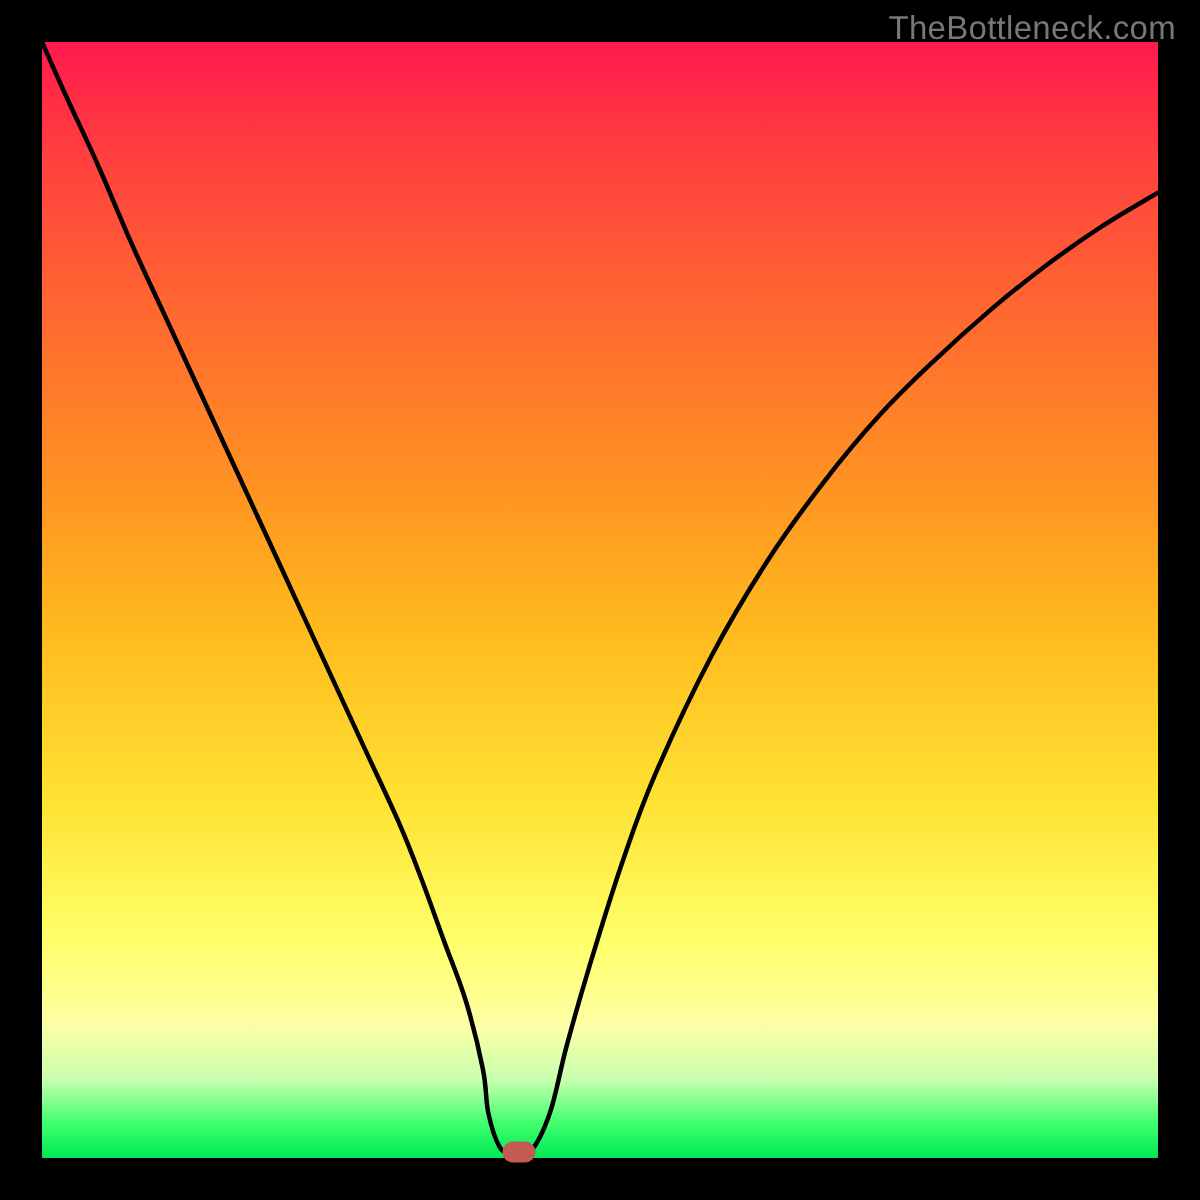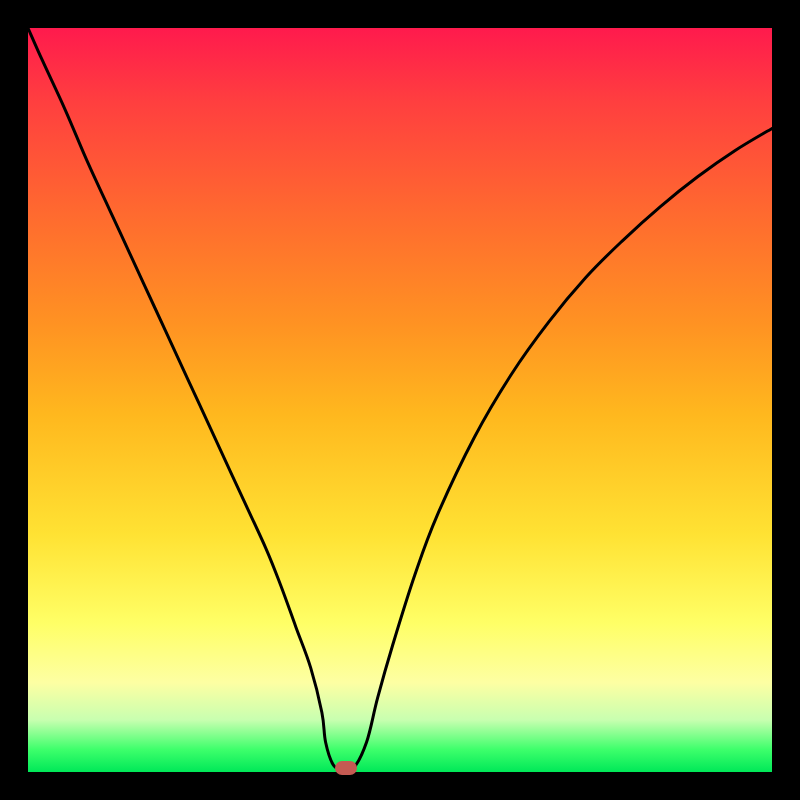--- a/index.html
+++ b/index.html
@@ -69,6 +69,7 @@
 <body>
 
 <div class="frame">
+  <div class="watermark">TheBottleneck.com</div>
   <div class="plot">
     <svg id="svg" viewBox="0 0 744 744" preserveAspectRatio="none">
       <path id="curve-path" fill="none" stroke="#000" stroke-width="3" stroke-linejoin="round" stroke-linecap="round" d="M 0.00 0.00 C 2.68 6.03, 8.18 18.75, 14.88 33.48 C 21.58 48.21, 29.16 63.76, 37.20 81.84 C 45.24 99.92, 51.48 115.84, 59.52 133.92 C 67.56 152.00, 73.80 164.87, 81.84 182.28 C 89.88 199.69, 96.12 213.23, 104.16 230.64 C 112.20 248.05, 118.44 261.59, 126.48 279.00 C 134.52 296.41, 140.76 309.95, 148.80 327.36 C 156.84 344.77, 163.08 358.31, 171.12 375.72 C 179.16 393.13, 185.40 406.67, 193.44 424.08 C 201.48 441.49, 207.72 455.03, 215.76 472.44 C 223.80 489.85, 231.38 505.40, 238.08 520.80 C 244.78 536.20, 247.60 543.94, 252.96 558.00 C 258.32 572.06, 262.48 584.19, 267.84 598.92 C 273.20 613.65, 278.03 624.44, 282.72 639.84 C 287.41 655.24, 291.20 671.09, 293.88 684.48 C 296.56 697.87, 295.59 704.87, 297.60 714.24 C 299.61 723.61, 302.36 731.87, 305.04 736.56 C 307.72 741.25, 308.86 739.61, 312.48 740.28 C 316.10 740.95, 320.44 744.97, 325.13 740.28 C 329.82 735.59, 334.10 726.96, 338.52 714.24 C 342.94 701.52, 344.99 687.01, 349.68 669.60 C 354.37 652.19, 357.86 639.62, 364.56 617.52 C 371.26 595.42, 378.84 570.28, 386.88 546.84 C 394.92 523.40, 398.49 512.10, 409.20 487.32 C 419.91 462.54, 433.01 434.64, 446.40 409.20 C 459.79 383.76, 470.21 366.72, 483.60 345.96 C 496.99 325.20, 507.41 311.29, 520.80 293.88 C 534.19 276.47, 544.61 263.97, 558.00 249.24 C 571.39 234.51, 581.81 224.76, 595.20 212.04 C 608.59 199.32, 619.01 189.94, 632.40 178.56 C 645.79 167.18, 656.21 158.84, 669.60 148.80 C 682.99 138.76, 693.41 131.46, 706.80 122.76 C 720.19 114.06, 737.30 104.46, 744.00 100.44"></path>

